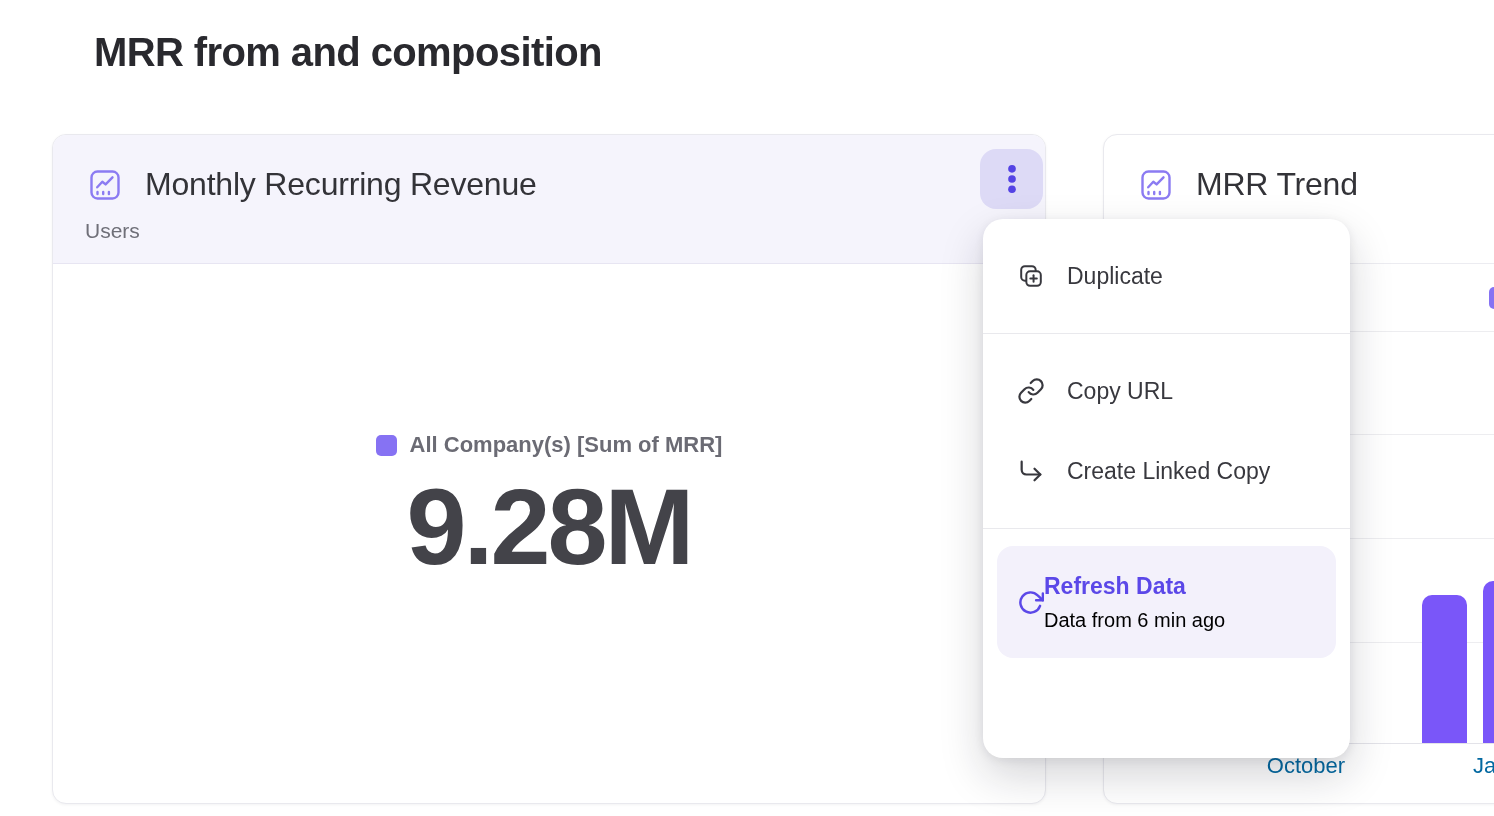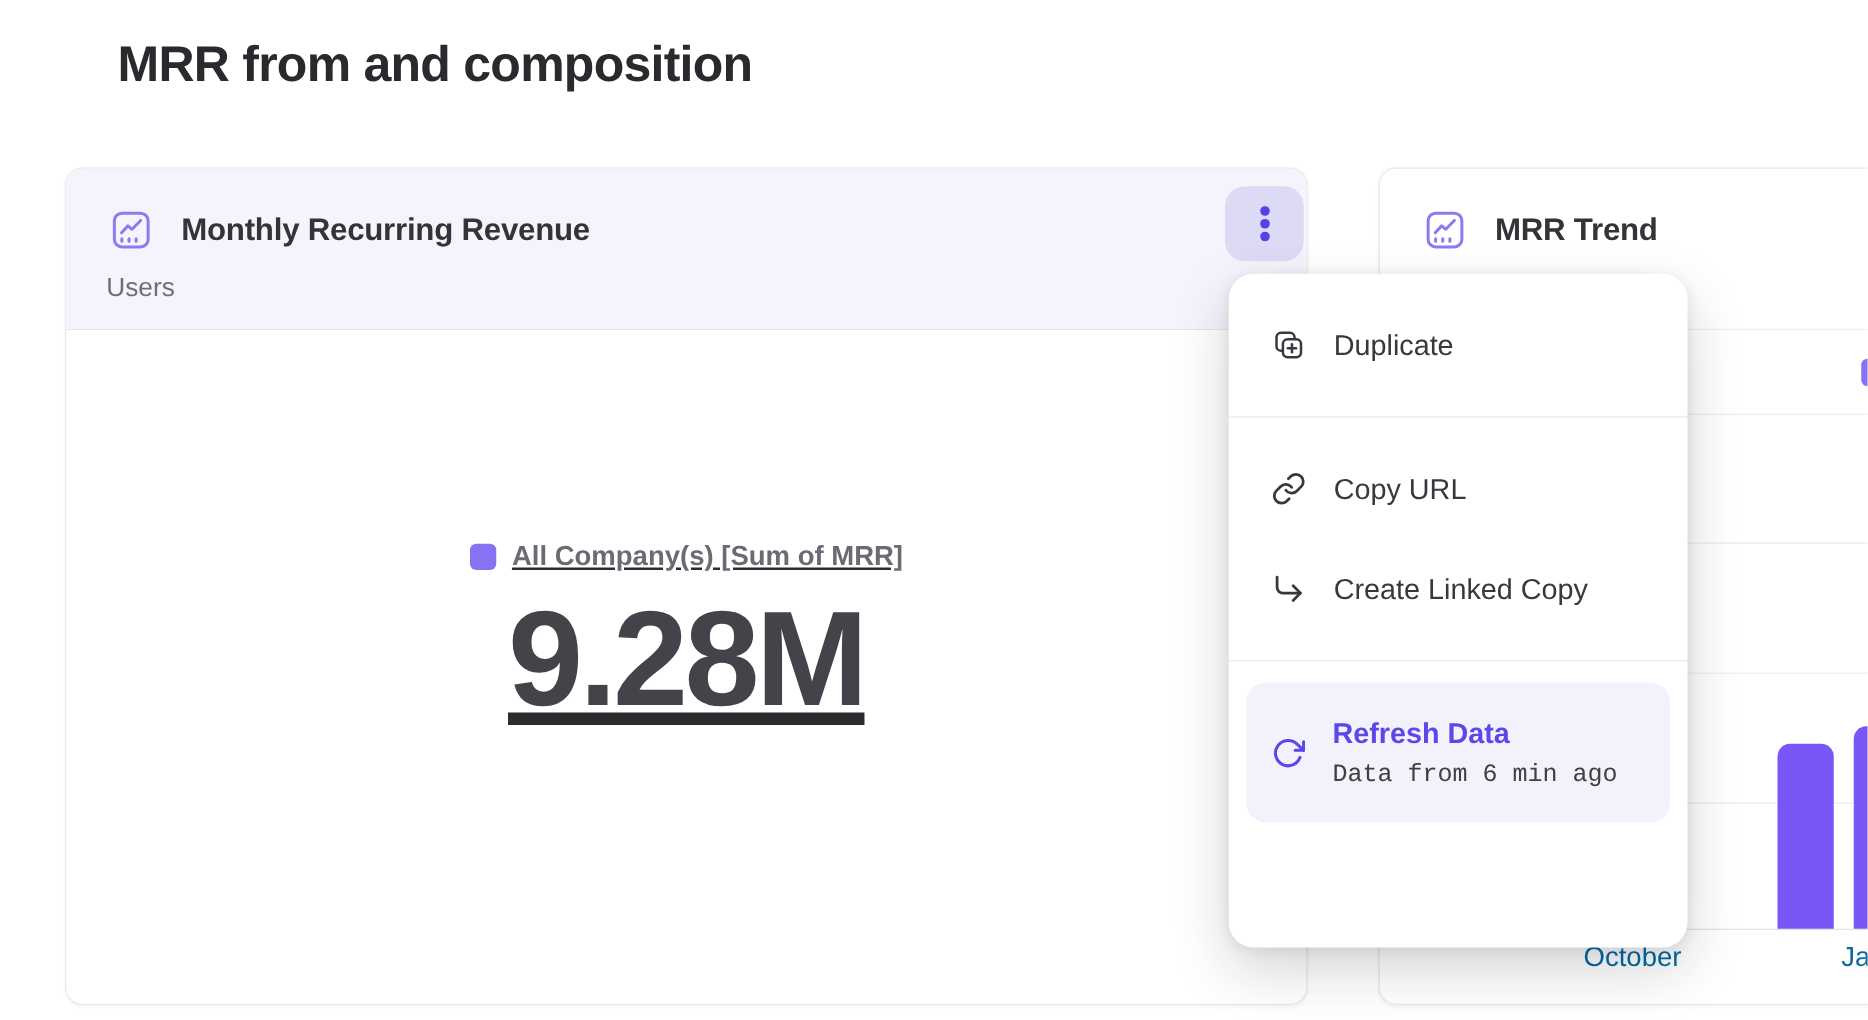--- a/index.html
+++ b/index.html
@@ -32,7 +32,7 @@
     position:absolute; left:34px; top:31px;
     display:flex; align-items:center; gap:22px;
   }
-  .card-title { font-size:25px; font-weight:700; color:#333338; letter-spacing:-0.2px; }
+  .card-title { font-size:32px; font-weight:400; color:#333338; letter-spacing:-0.2px; }
   .card-subtitle { position:absolute; left:32px; top:84px; font-size:21px; color:#6f6f78; }
 
   .kebab-btn {

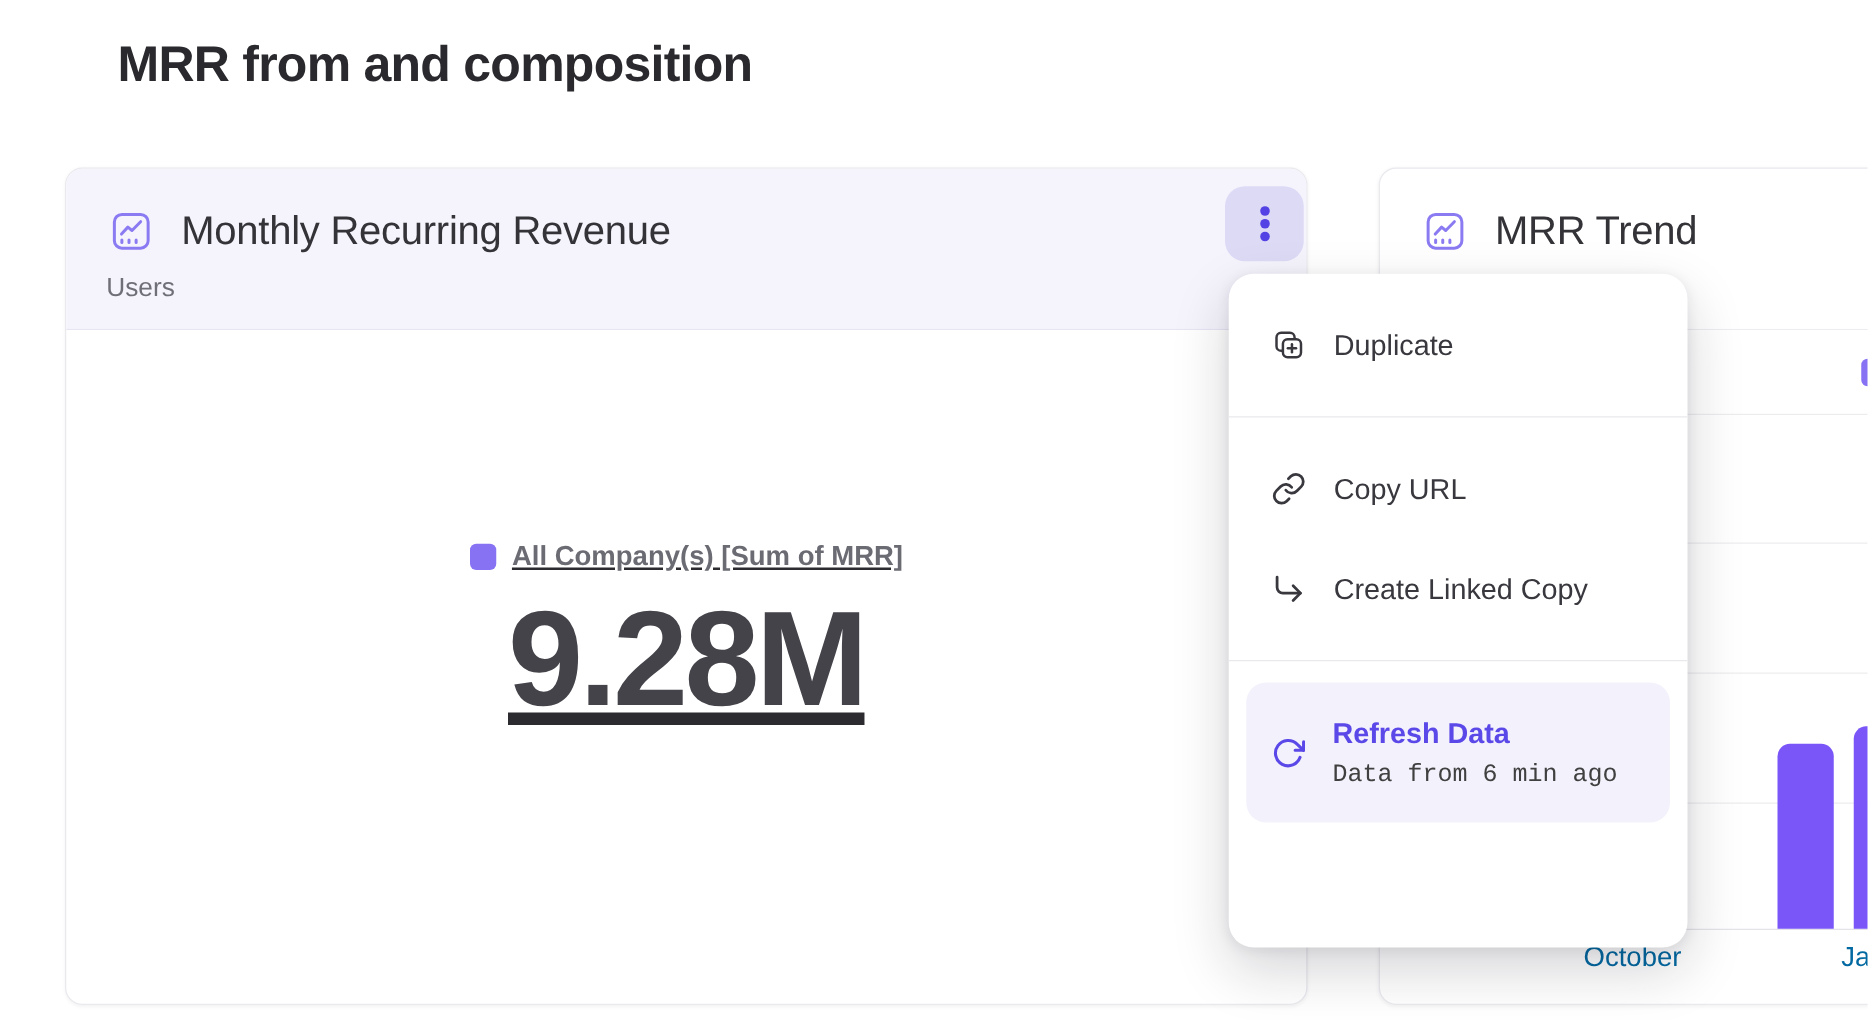--- a/index.html
+++ b/index.html
@@ -43,7 +43,7 @@
 
   .mrr-body {
     position:absolute; top:129px; left:0; right:0; bottom:0;
-    display:flex; flex-direction:column; align-items:center;text-decoration:underline;
+    display:flex; flex-direction:column; align-items:center;
   }
   .legend-row { margin-top:168px; display:flex; align-items:center; gap:13px; }
   .legend-swatch { width:21px; height:21px; border-radius:5px; background:#8672f3; }

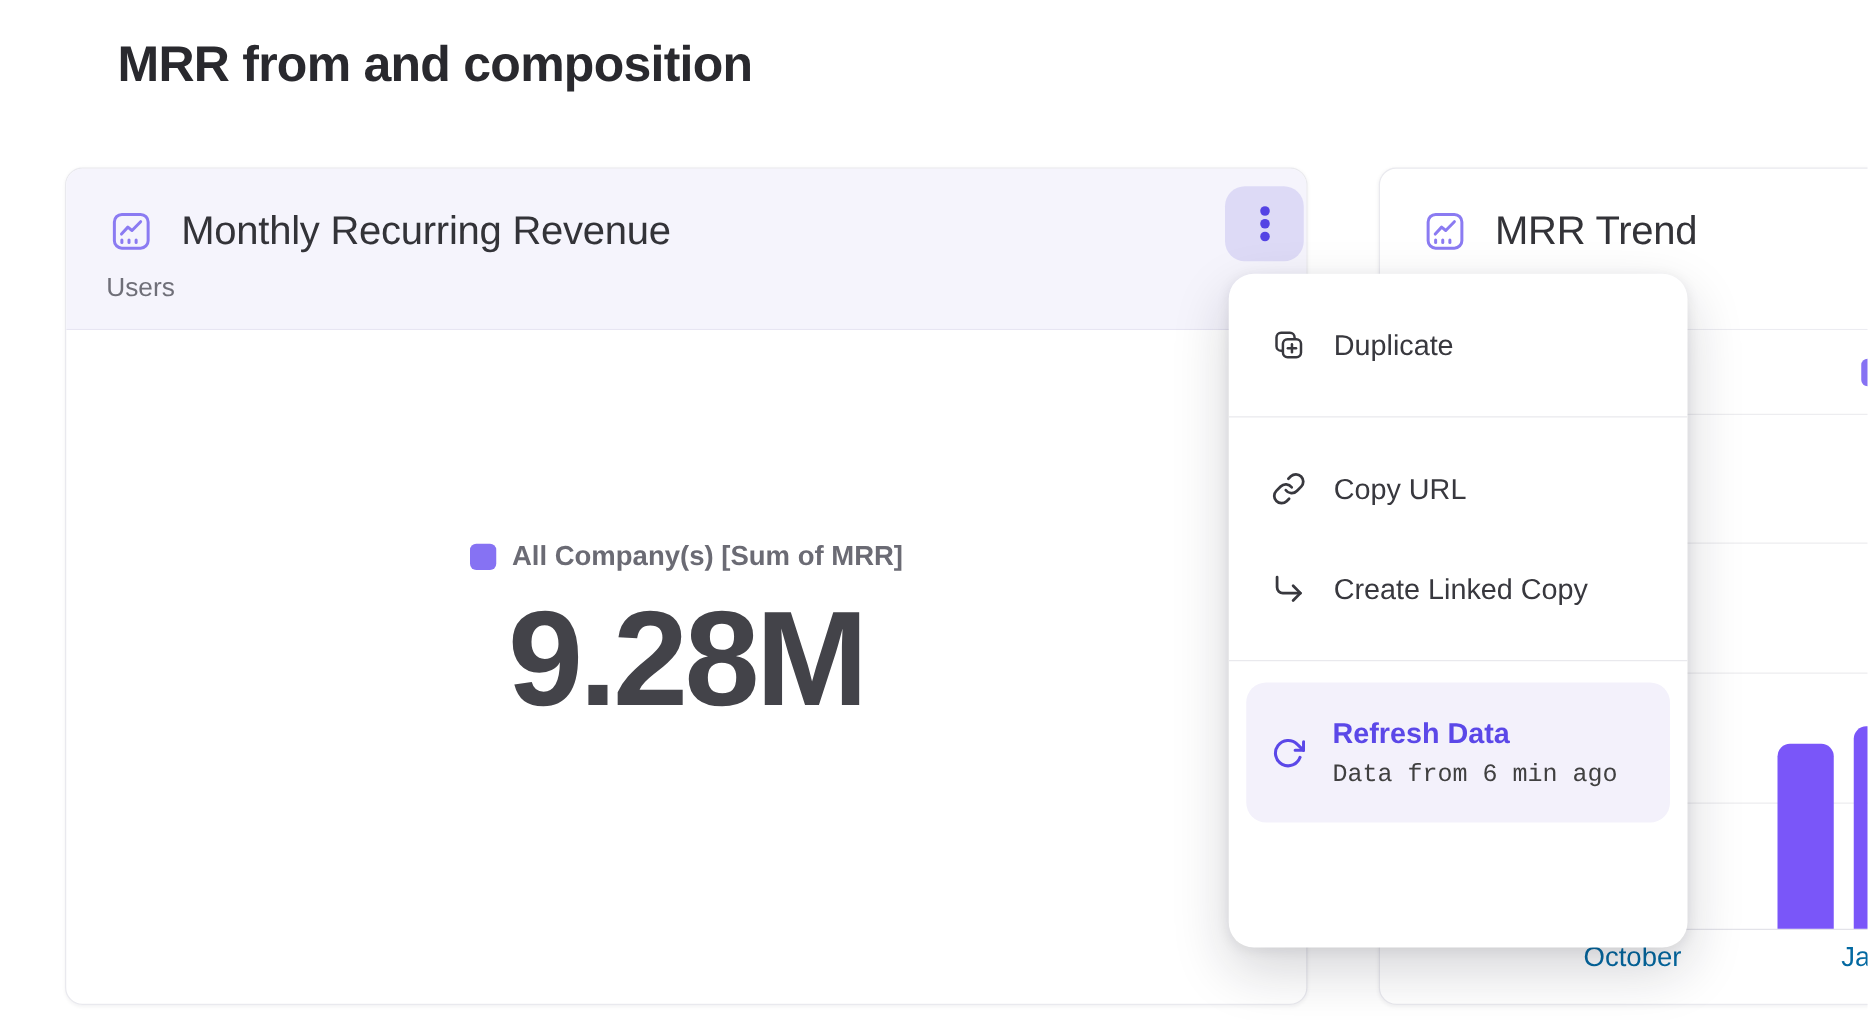--- a/index.html
+++ b/index.html
@@ -83,7 +83,7 @@
   .menu-divider { height:1px; background:#e9e9ed; margin:17px 0; }
   .refresh-item {
     margin:0 14px; height:112px; border-radius:16px; background:#f3f1fb;
-    display:flex; align-items:center; gap:22px; padding:0 20px; cursor:pointer;
+    display:flex; align-items:center; padding:0 20px; cursor:pointer;
   }
   .refresh-texts { display:flex; flex-direction:column; gap:9px; }
   .refresh-label { font-size:23px; font-weight:600; color:#5b48e8; }

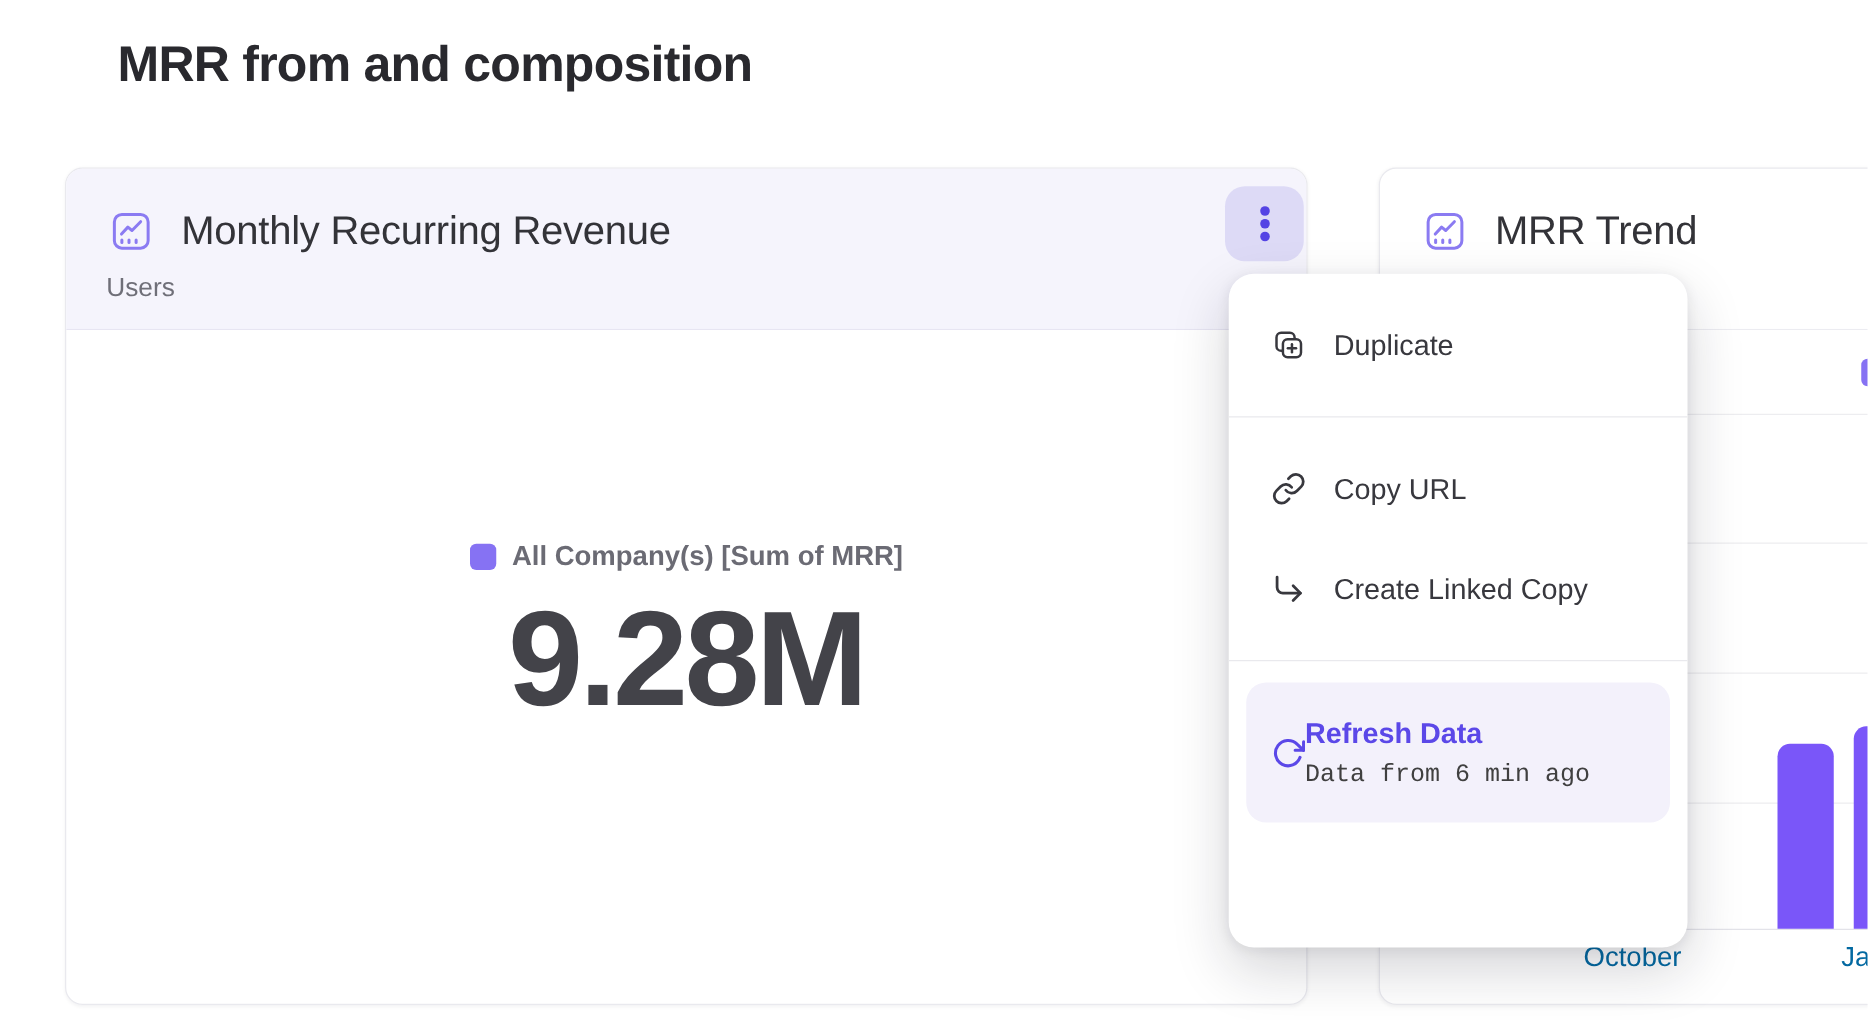--- a/index.html
+++ b/index.html
@@ -87,7 +87,7 @@
   }
   .refresh-texts { display:flex; flex-direction:column; gap:9px; }
   .refresh-label { font-size:23px; font-weight:600; color:#5b48e8; }
-  .refresh-sub { font-size:20px; font-weight:400; color:#404040;font-family:Liberation Mono, monospace; }
+  .refresh-sub { font-size:20px; font-weight:400; color:#000000; }
 
   svg { display:block; }
 </style>

